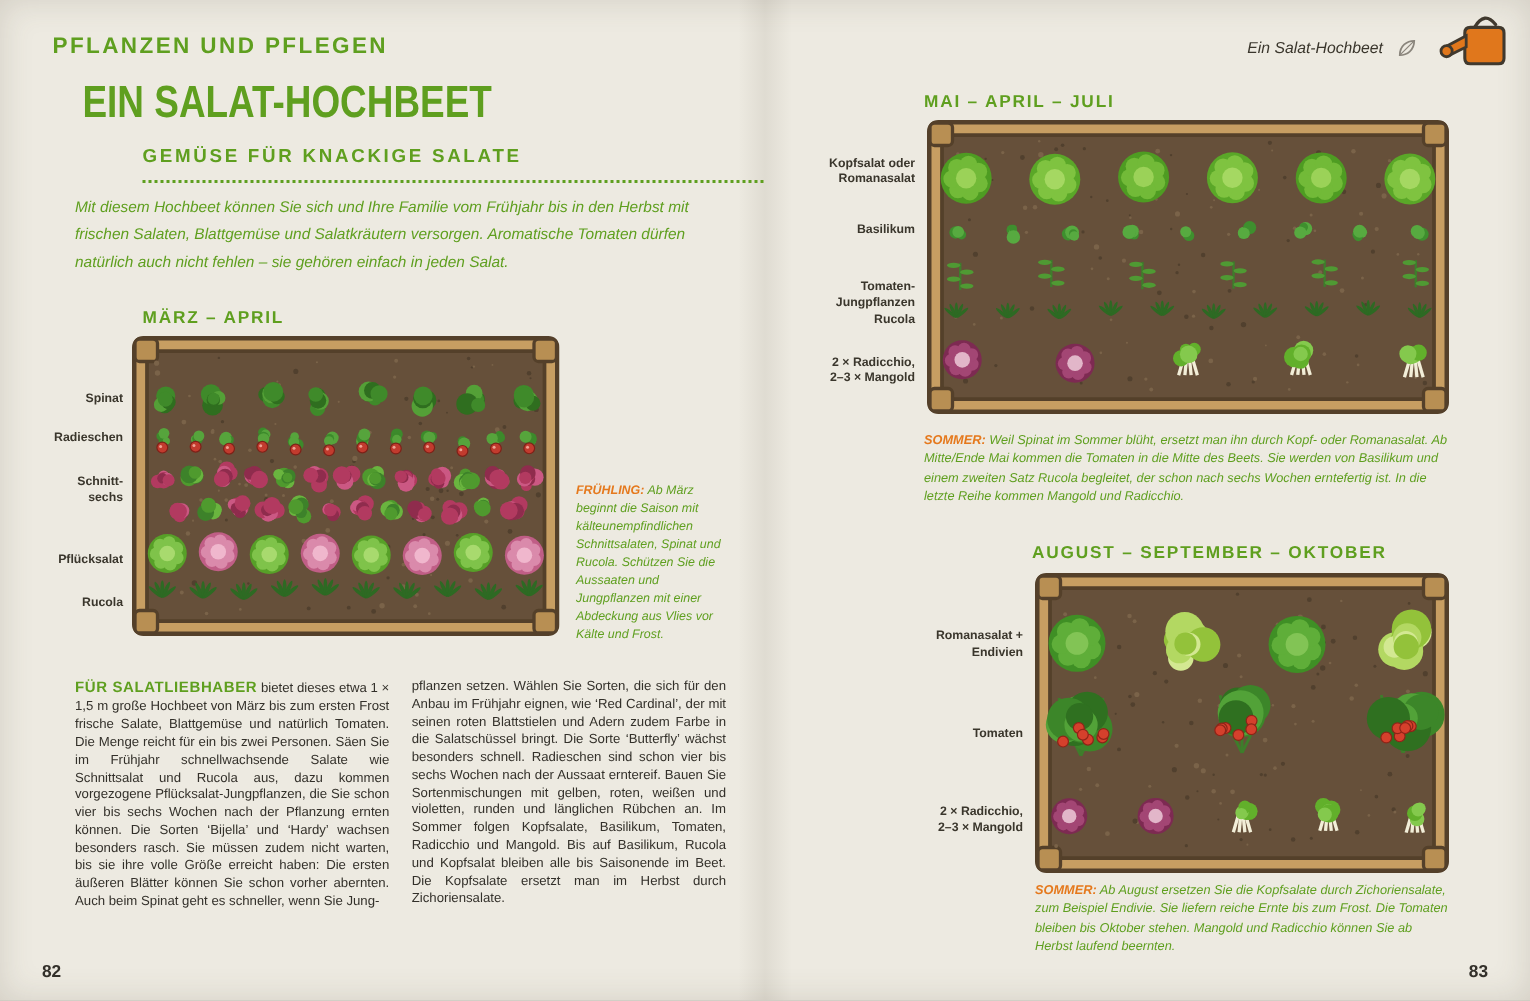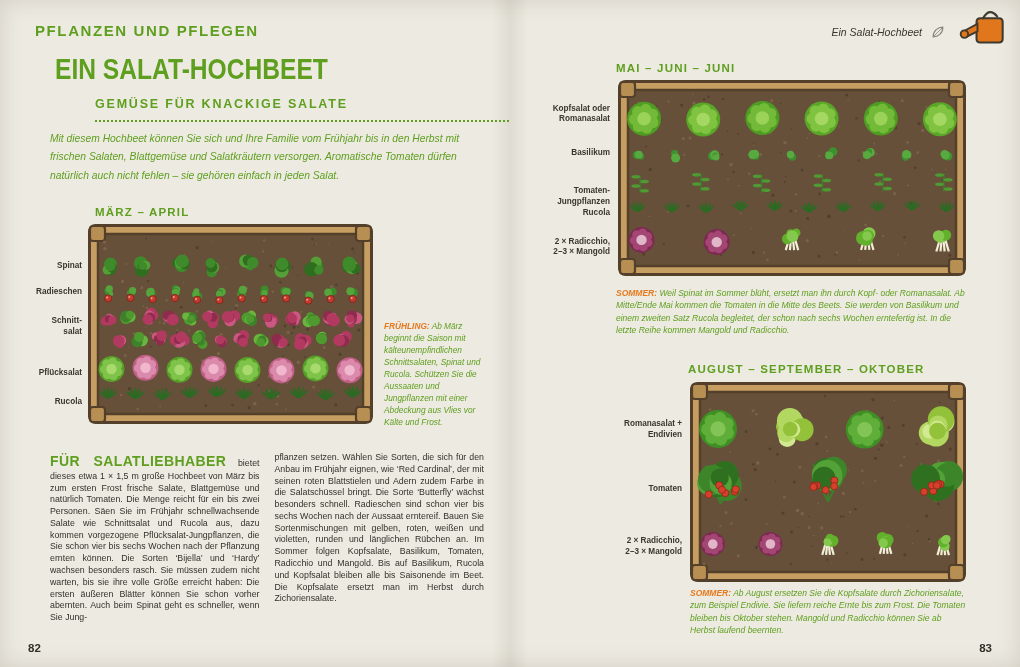--- a/index.html
+++ b/index.html
@@ -629,7 +629,7 @@
 
   <div class="pagenum" id="pn82">82</div>
 
-  <div class="season" id="season2">MAI – JUNI – JUNI</div>
+  <div class="season" id="season2">MAI – APRIL – JULI</div>
   <div class="bed-labels" id="labels2">
       <div class="bed-row-label" style="top: 23.52px;">Kopfsalat oder
 Romanasalat</div>

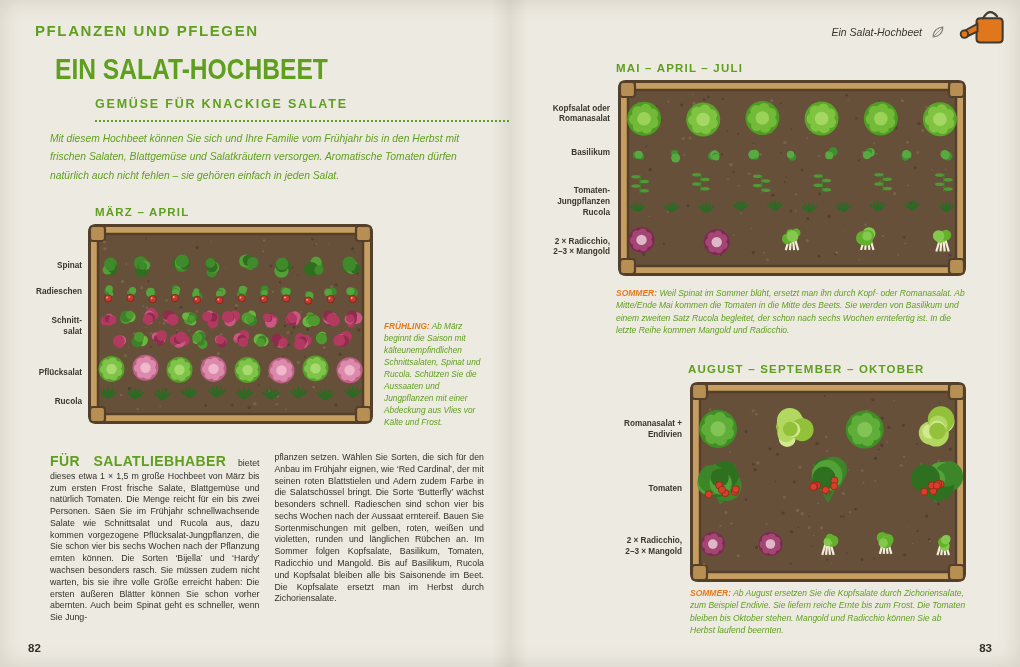--- a/index.html
+++ b/index.html
@@ -85,7 +85,7 @@
       <div class="bed-row-label" style="top: 37px;">Spinat</div>
       <div class="bed-row-label" style="top: 63px;">Radieschen</div>
       <div class="bed-row-label" style="top: 92px;">Schnitt-
-salat</div>
+sechs</div>
       <div class="bed-row-label" style="top: 144px;">Pflücksalat</div>
       <div class="bed-row-label" style="top: 173px;">Rucola</div>
     </div>

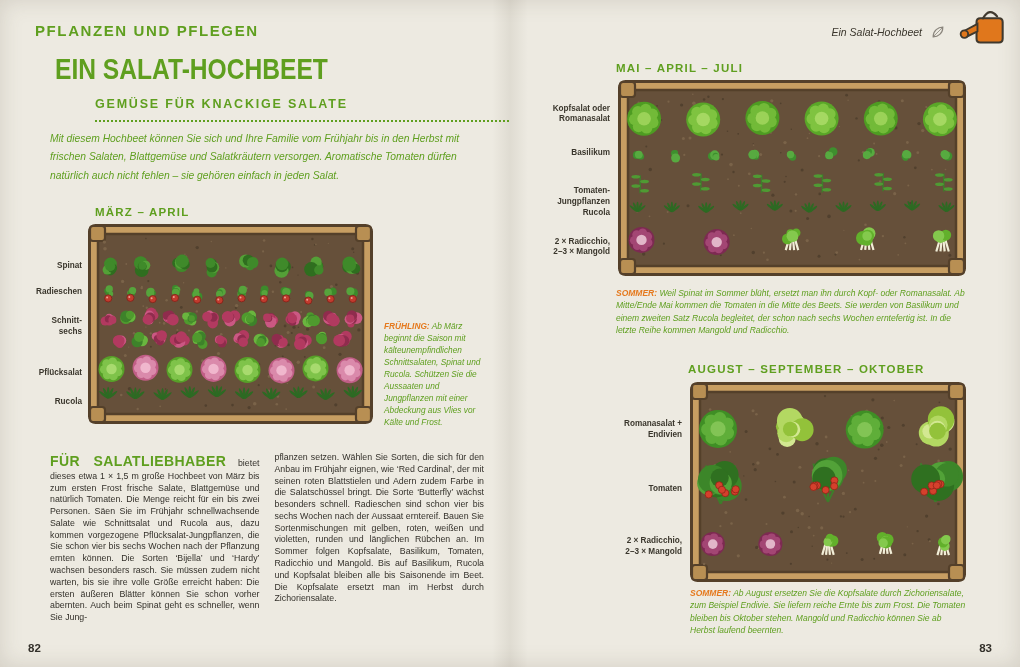--- a/index.html
+++ b/index.html
@@ -43,7 +43,7 @@
   .cap-lead{color:var(--orange);font-weight:bold;}
   .bodycols{position:absolute;left:50px;top:452px;width:434px;display:flex;gap:15px;}
   .bodycol{width:50%;font-size:8.8px;line-height:1.34;color:var(--ink);text-align:justify;}
-  .body-lead{color:var(--green);font-weight:bold;font-size:14px;letter-spacing:.4px;font-style:normal;}
+  .body-lead{color:var(--green);font-weight:bold;font-size:10px;letter-spacing:.4px;font-style:normal;}
   .pagenum{position:absolute;bottom:13px;font-weight:bold;font-size:11.5px;color:var(--ink);}
   #pn82{left:28px}
   #pn83{right:28px}

